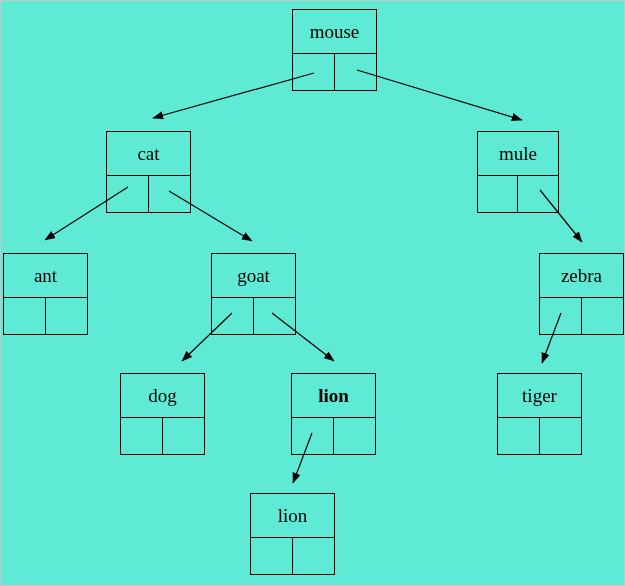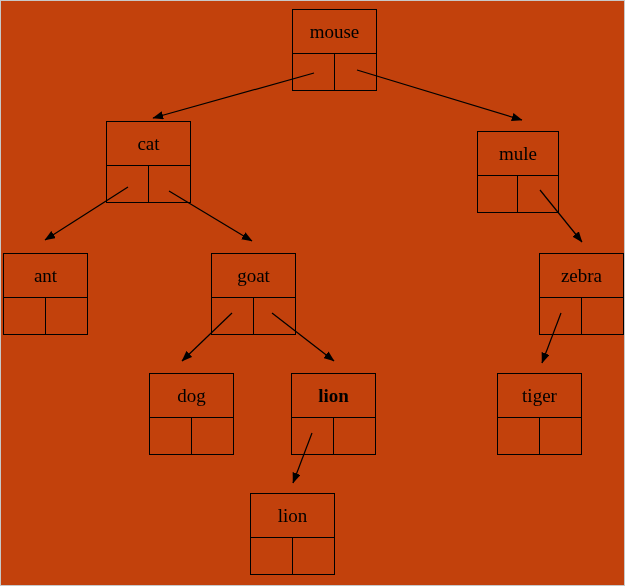--- a/index.html
+++ b/index.html
@@ -15,7 +15,7 @@
     position: relative;
     width: 625px;
     height: 586px;
-    background: #c2410c;
+    background: #5eead4;
     border: 1px solid #c8c8c8;
     box-sizing: border-box;
     overflow: hidden;

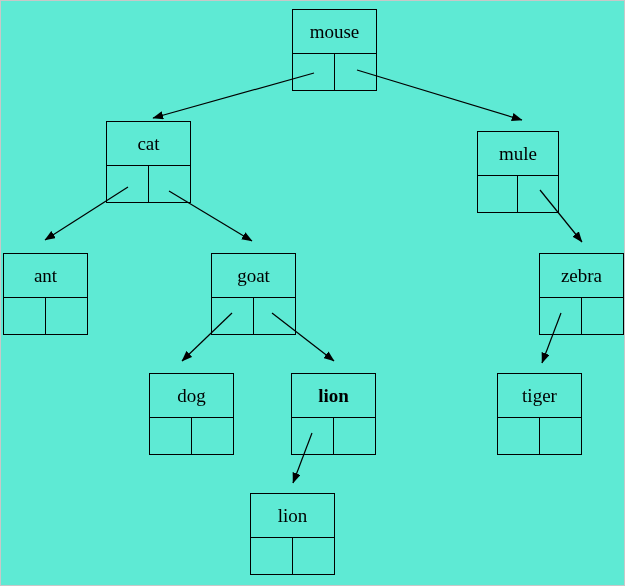--- a/index.html
+++ b/index.html
@@ -92,7 +92,7 @@
           <div class="ptr-cell ptr-right"></div>
         </div>
       </div>
-      <div class="node" style="left: 105px; top: 120px; width: 85px; height: 82px;">
+      <div class="node" style="left: 105px; top: 130px; width: 85px; height: 82px;">
         <div class="node-label">cat</div>
         <div class="node-pointers">
           <div class="ptr-cell ptr-left"></div>

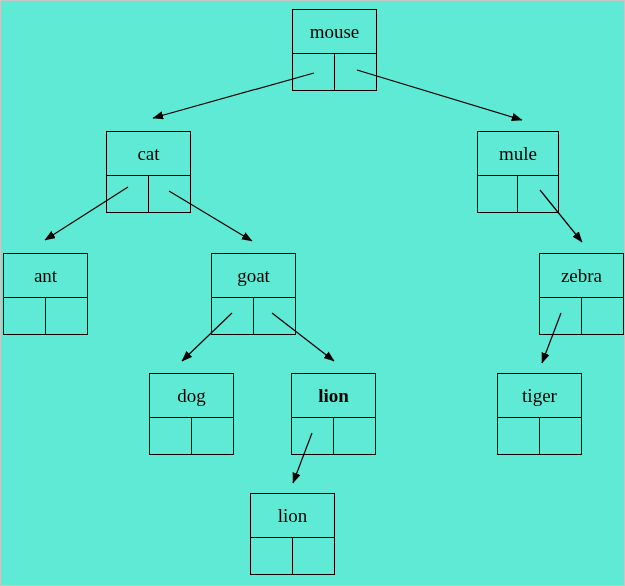--- a/index.html
+++ b/index.html
@@ -127,7 +127,7 @@
           <div class="ptr-cell ptr-right"></div>
         </div>
       </div>
-      <div class="node" style="left: 148px; top: 372px; width: 85px; height: 82px;">
+      <div class="node" style="left: 119px; top: 372px; width: 85px; height: 82px;">
         <div class="node-label">dog</div>
         <div class="node-pointers">
           <div class="ptr-cell ptr-left"></div>

